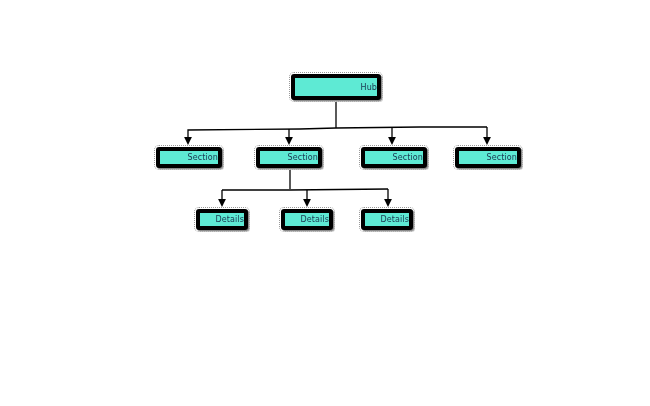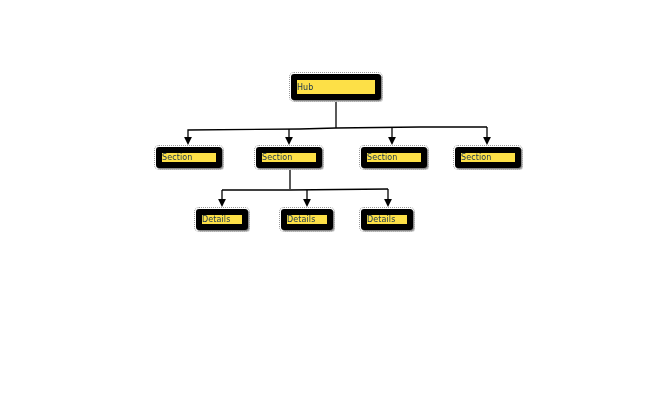--- a/index.html
+++ b/index.html
@@ -10,11 +10,11 @@
     .diagram { position: absolute; left: 0; top: 0; width: 650px; height: 406px; }
     .node {
       position: absolute; box-sizing: border-box;
-      background: #fde047;
-      border: 6px solid #000000;
+      background: #5eead4;
+      border: 4px solid #000000;
       border-radius: 3px;
       box-shadow: 1px 1px 0 #8a8a8a, 2px 2px 0 #d8d8d8;
-      display: flex; align-items: center; justify-content: flex-start;
+      display: flex; align-items: center; justify-content: flex-end;
       font-size: 8px; color: #1a3550; letter-spacing: 0.1px;
       outline: 1px dotted #9a9a9a; outline-offset: 1px;
     }

